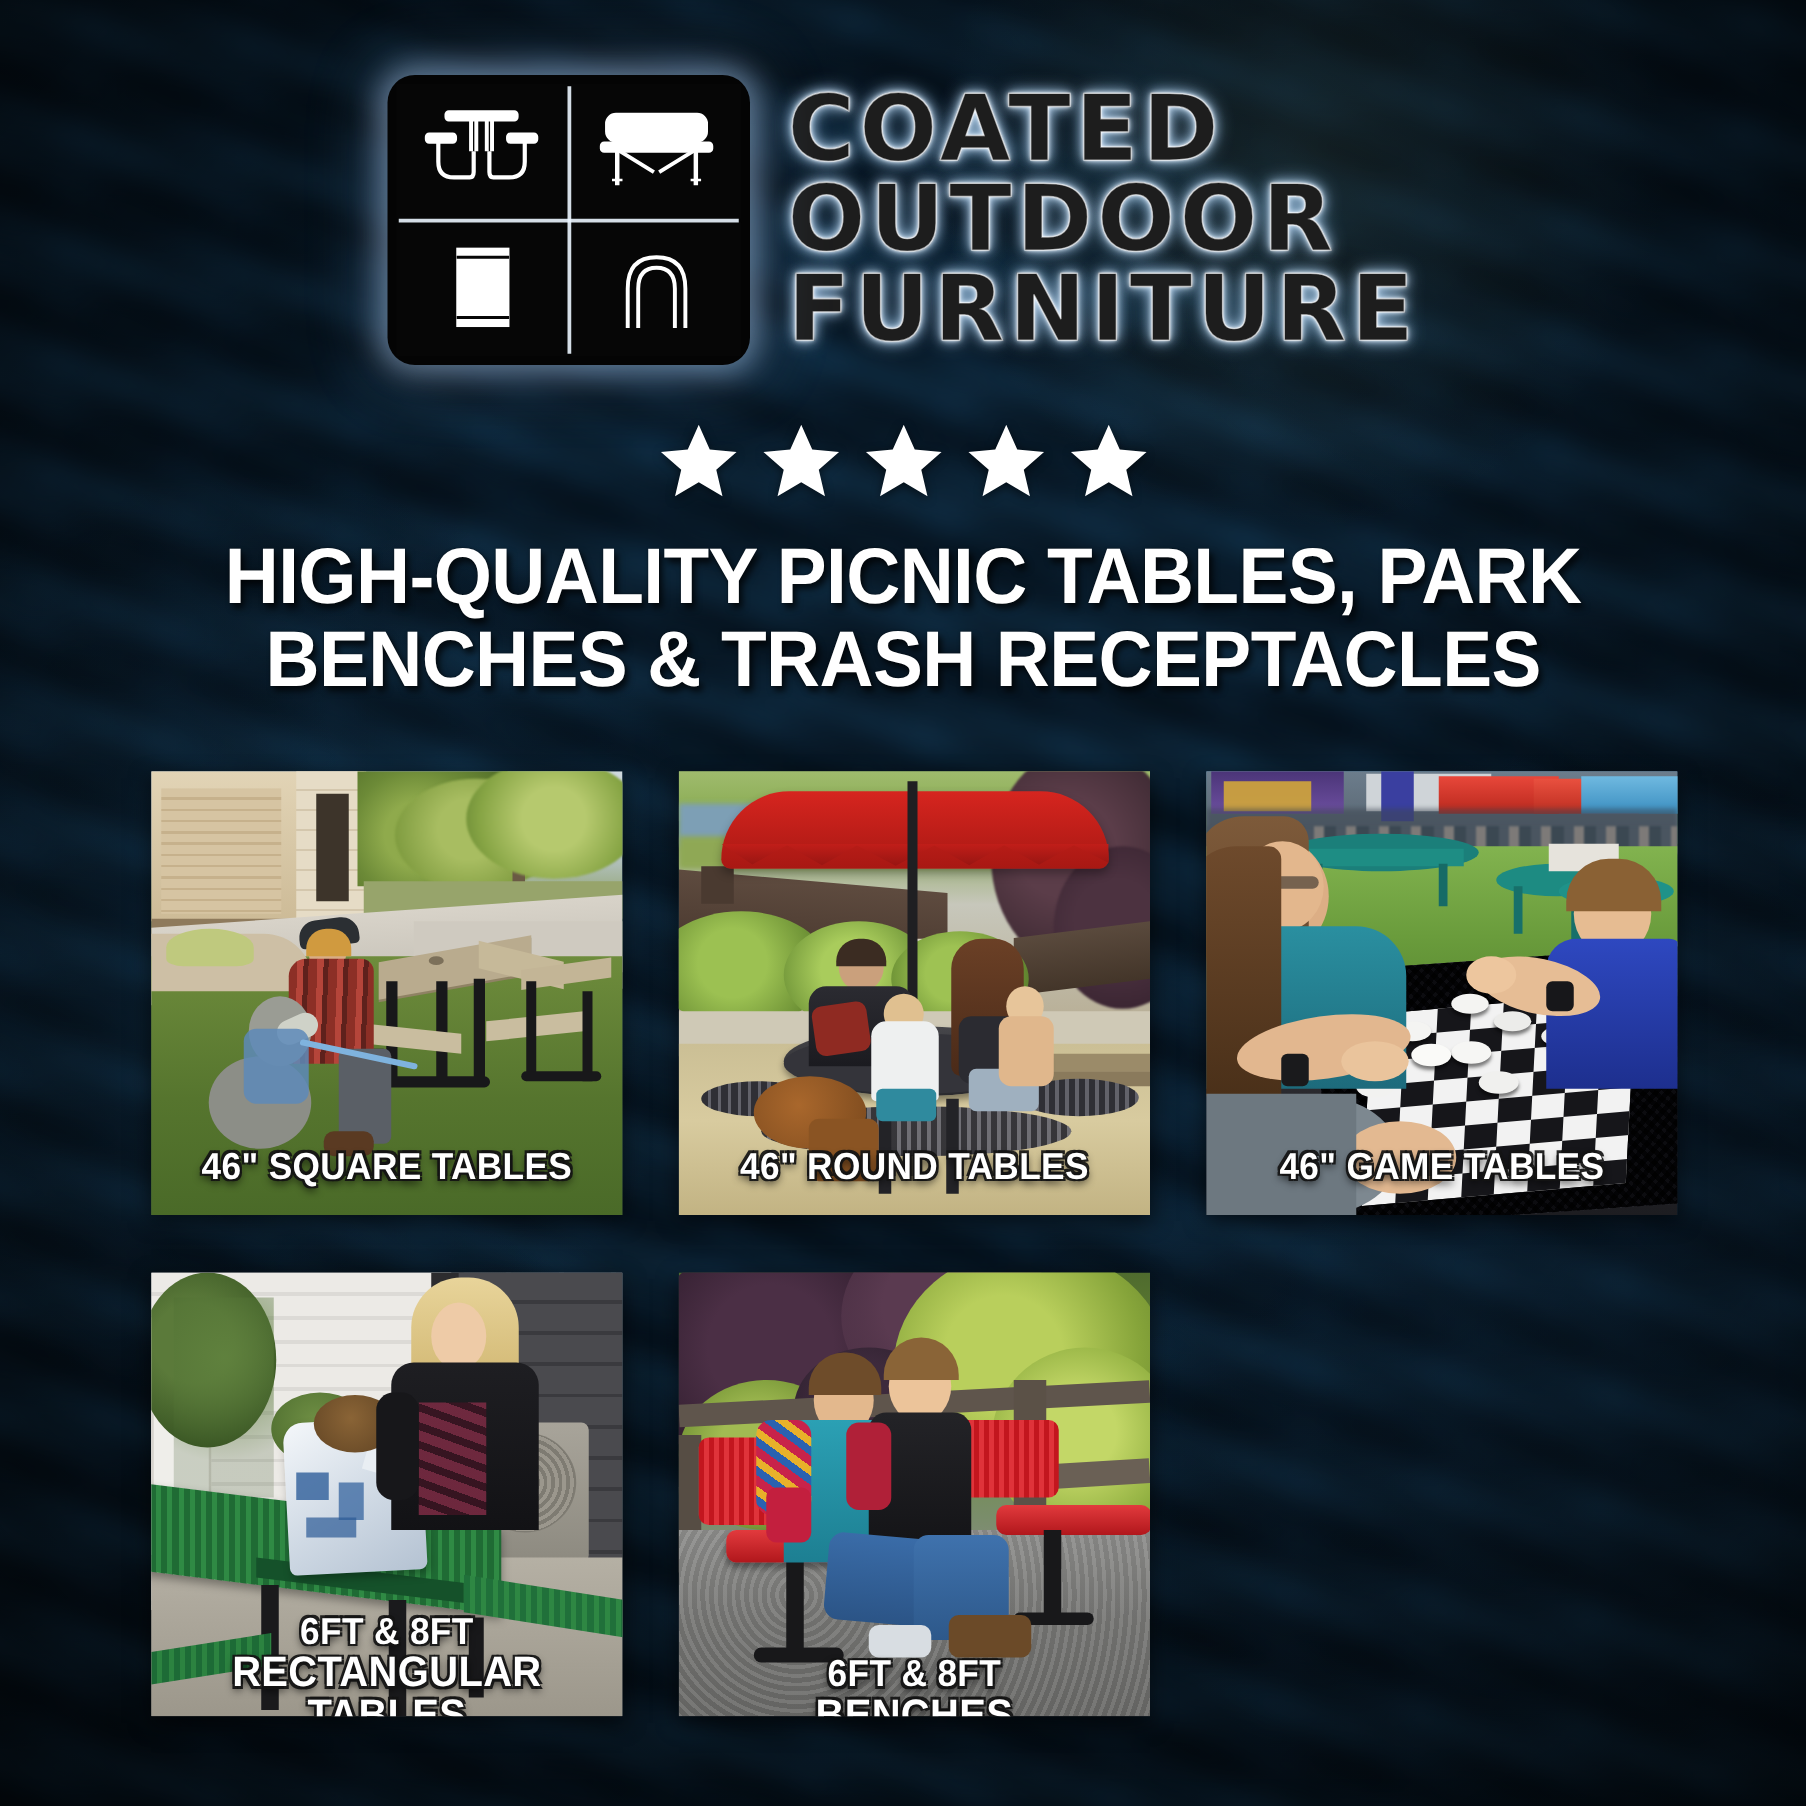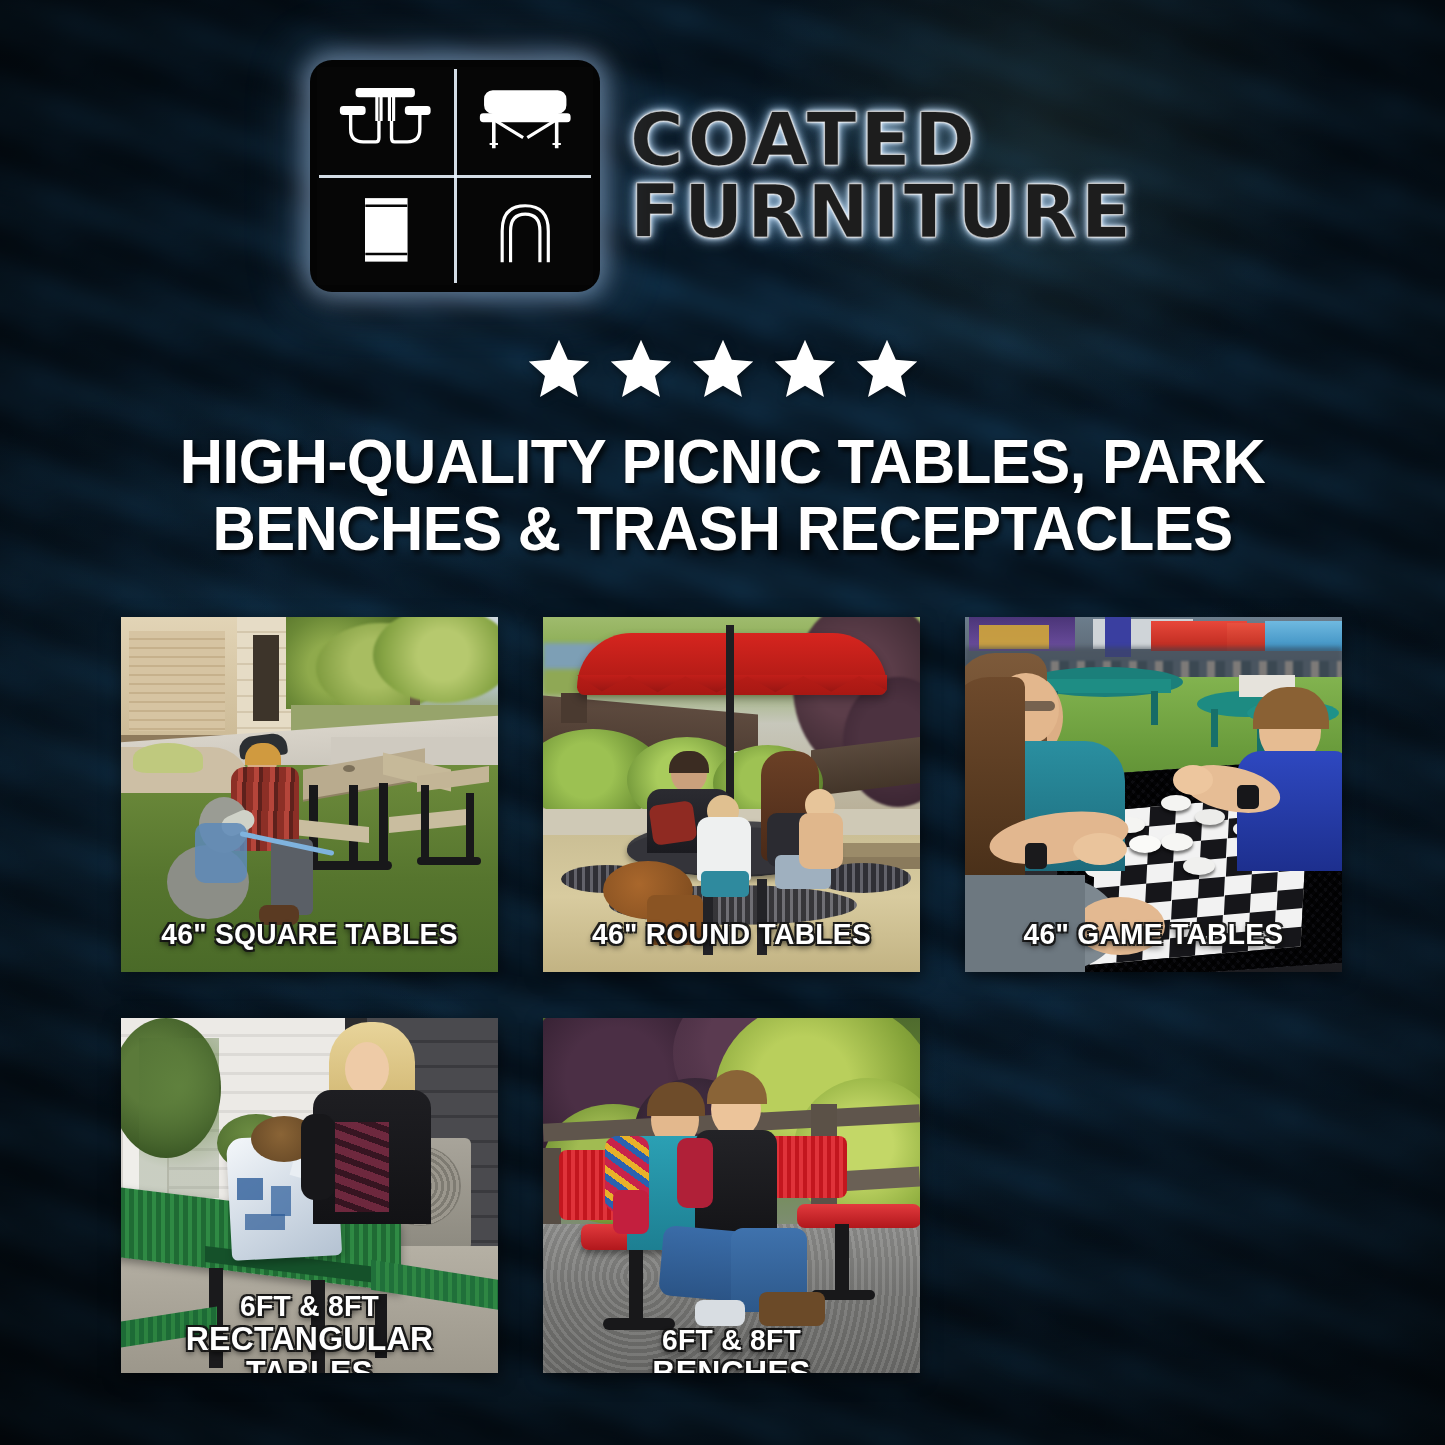--- a/index.html
+++ b/index.html
@@ -167,6 +167,7 @@
 
       <div class="logo-words">
         <div class="logo-word lw1">COATED</div>
+        <div class="logo-word lw2">OUTDOOR</div>
         <div class="logo-word lw3">FURNITURE</div>
       </div>
     </div>

